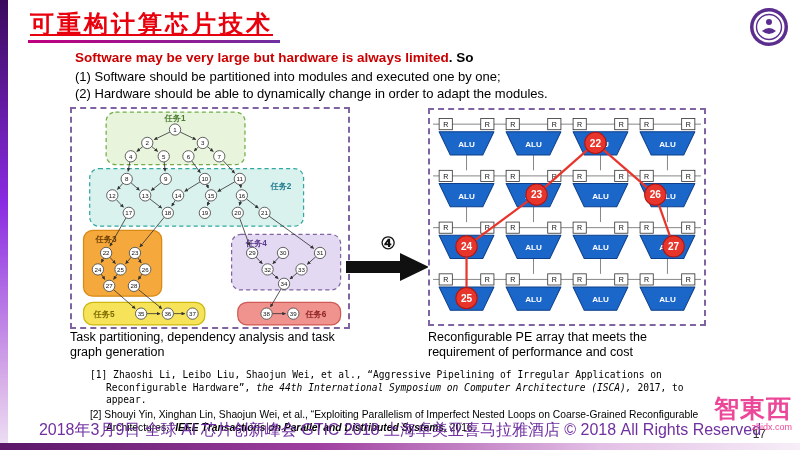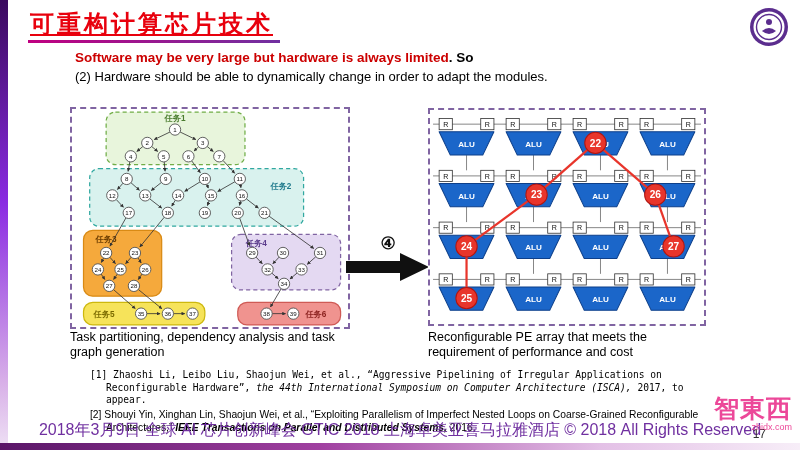--- a/index.html
+++ b/index.html
@@ -66,6 +66,7 @@
 </div>
 
 <div class="points">
+  <div>(1)   Software should be partitioned into modules and executed one by one;</div>
   <div>(2)   Hardware should be able to dynamically change in order to adapt the modules.</div>
 </div>
 

